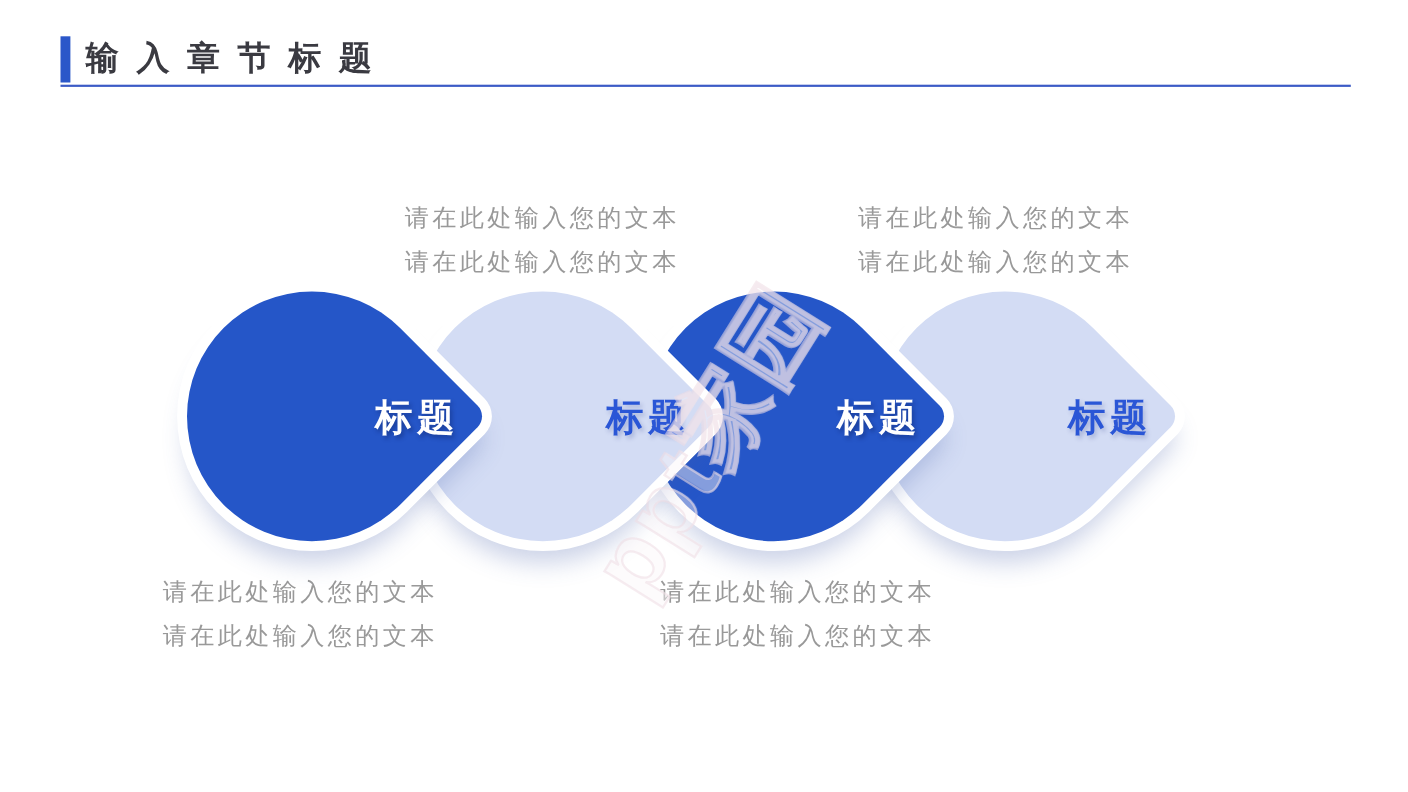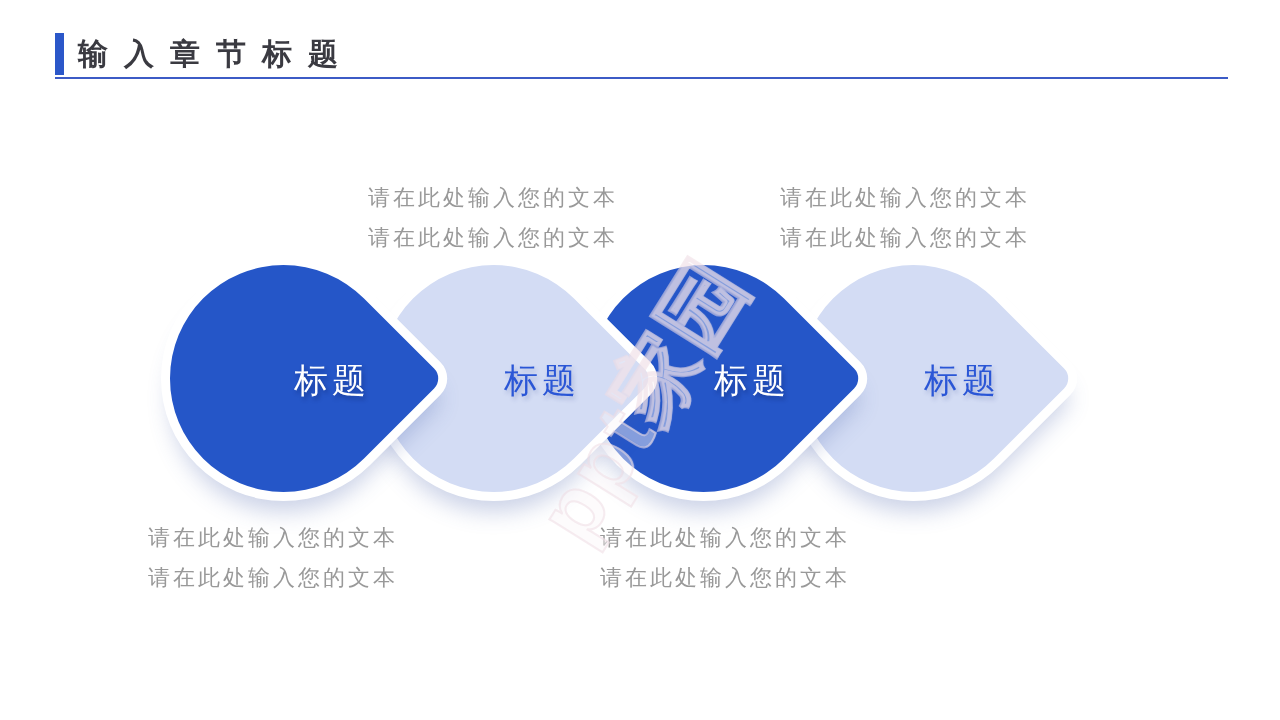--- a/index.html
+++ b/index.html
@@ -58,9 +58,9 @@
     top: 356px;
     width: 170px; height: 48px;
     line-height: 48px;
-    text-align: center;
+    text-align: right;
     font-size: 34px;
-    font-weight: normal;
+    font-weight: bold;
     letter-spacing: 4px;
     z-index: 50;
     white-space: nowrap;

